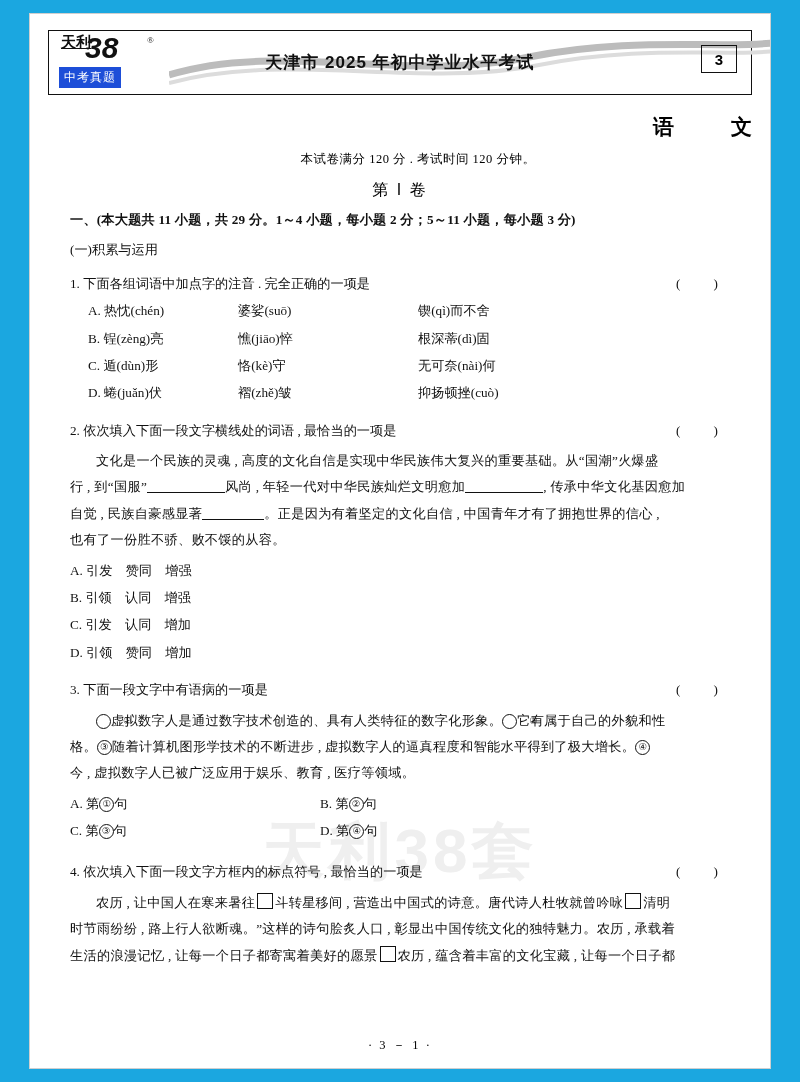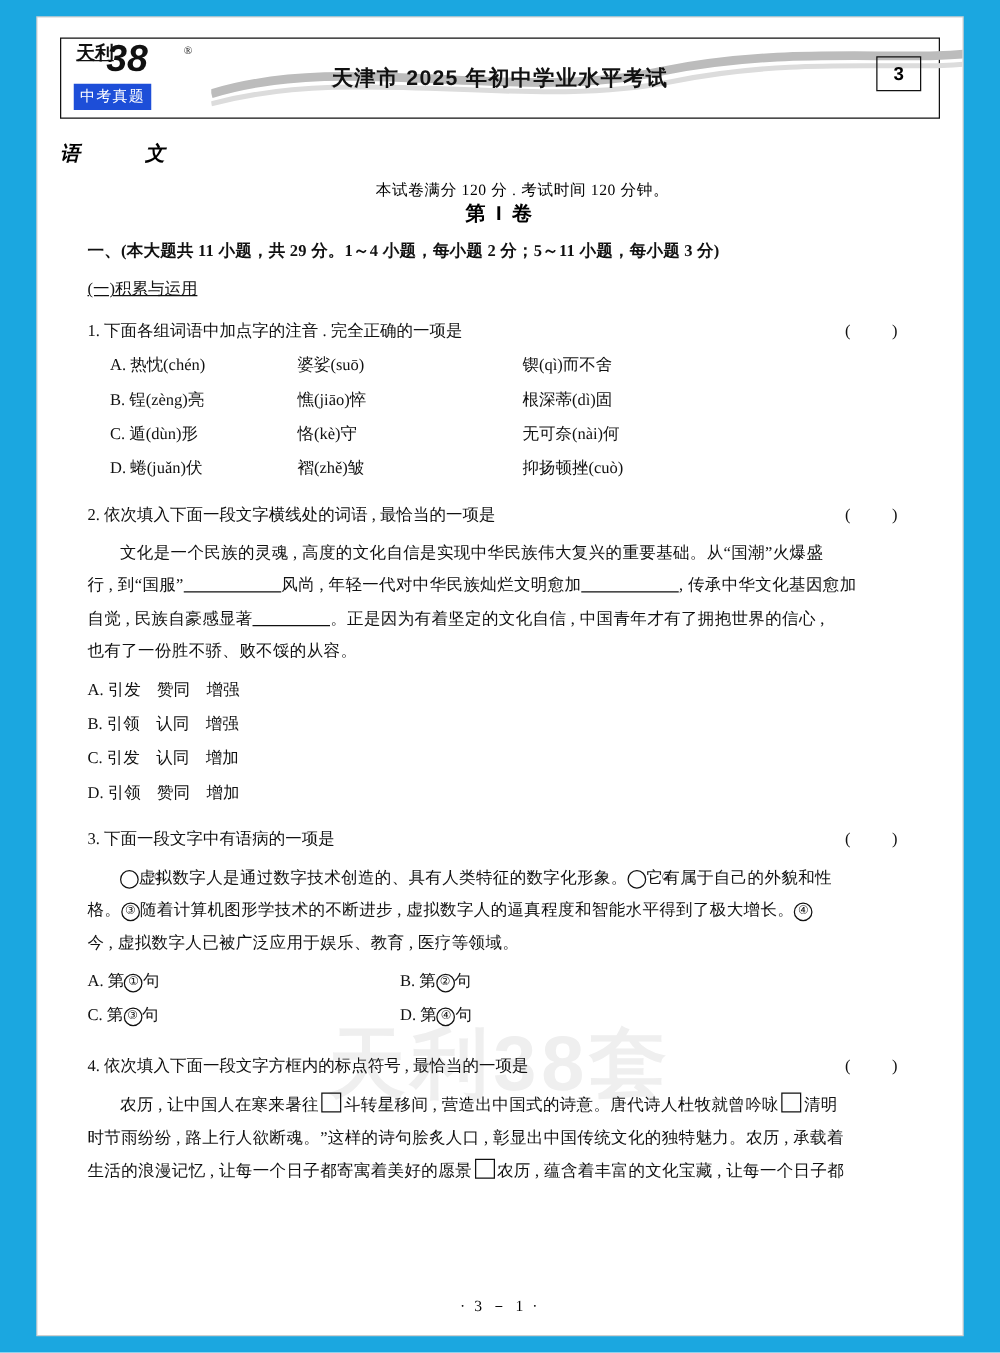--- a/index.html
+++ b/index.html
@@ -92,13 +92,12 @@
 
   
   .subject{
-    text-align:left;
-    font-family:"Liberation Sans", sans-serif;
-    font-size:16px;font-weight:bold;
+    text-align:right;
+    font-family:"Liberation Sans", sans-serif;
+    font-size:21px;font-weight:bold;
     letter-spacing:18px;
     margin:18px 0 0 0;
     padding-left:18px;
-    font-style:italic;
   }
   .subnote{
     text-align:center;

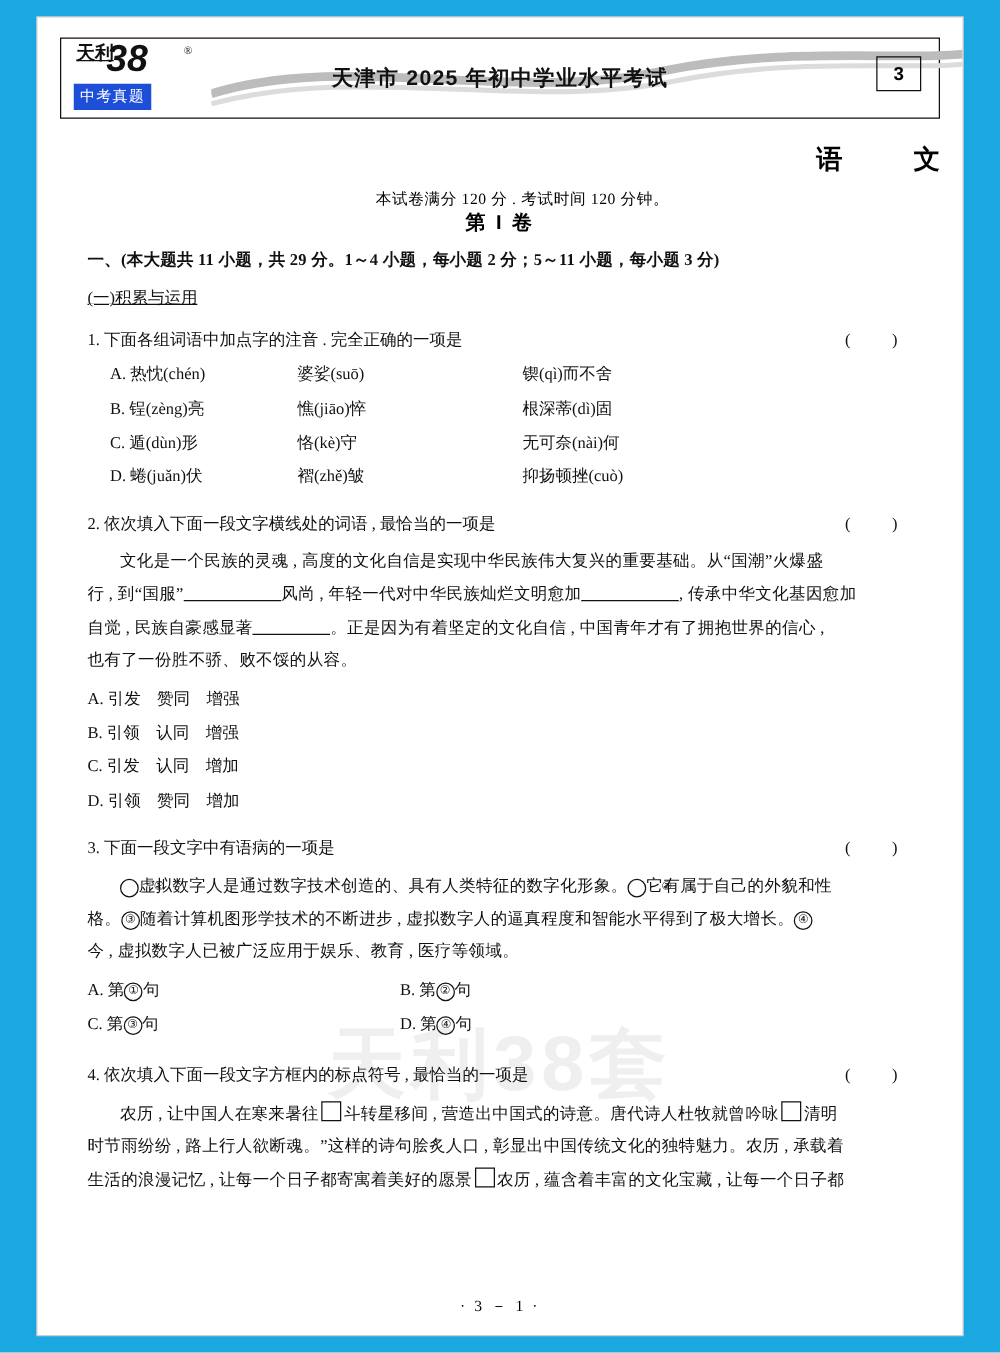--- a/index.html
+++ b/index.html
@@ -109,7 +109,8 @@
   .juan{
     text-align:center;
     font-family:"Liberation Sans", sans-serif;
-    font-size:16px;font-weight:bold;
+    font-size:16px;font-weight:normal;
+    margin-top:12px;
     letter-spacing:2px;
   }
   .wrap{

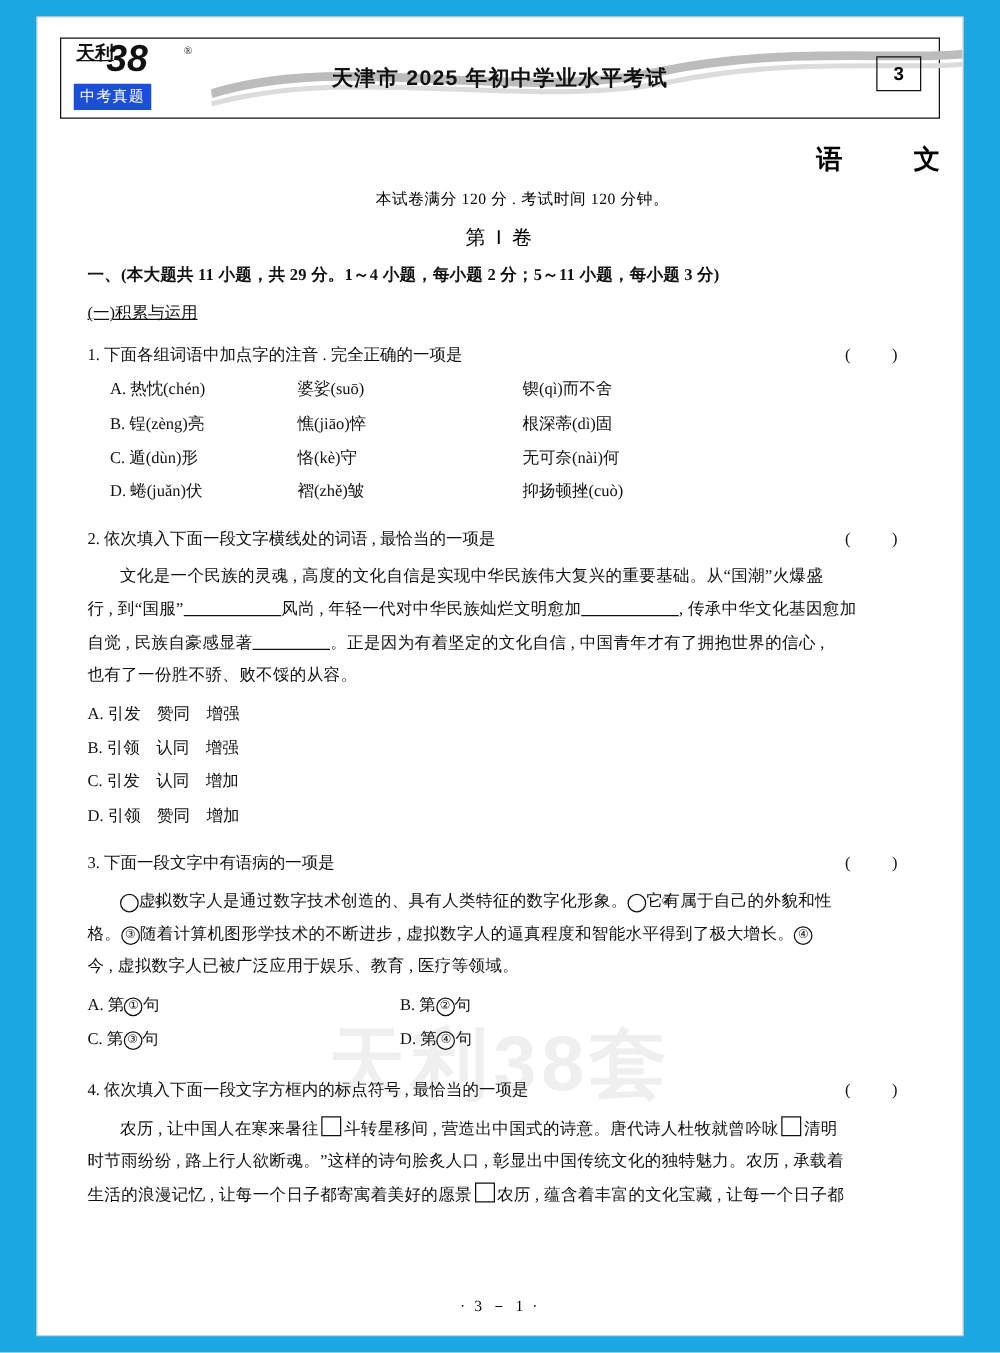--- a/index.html
+++ b/index.html
@@ -128,7 +128,6 @@
   .sub{
     margin-top:9px;
     font-size:13.2px;
-    text-decoration:underline;
   }
   .q{
     margin-top:12px;

